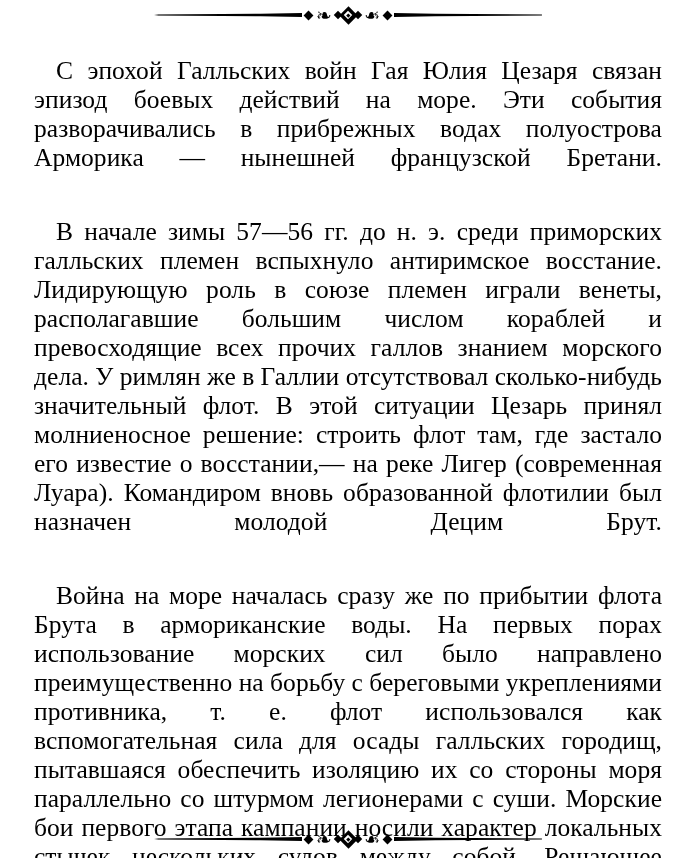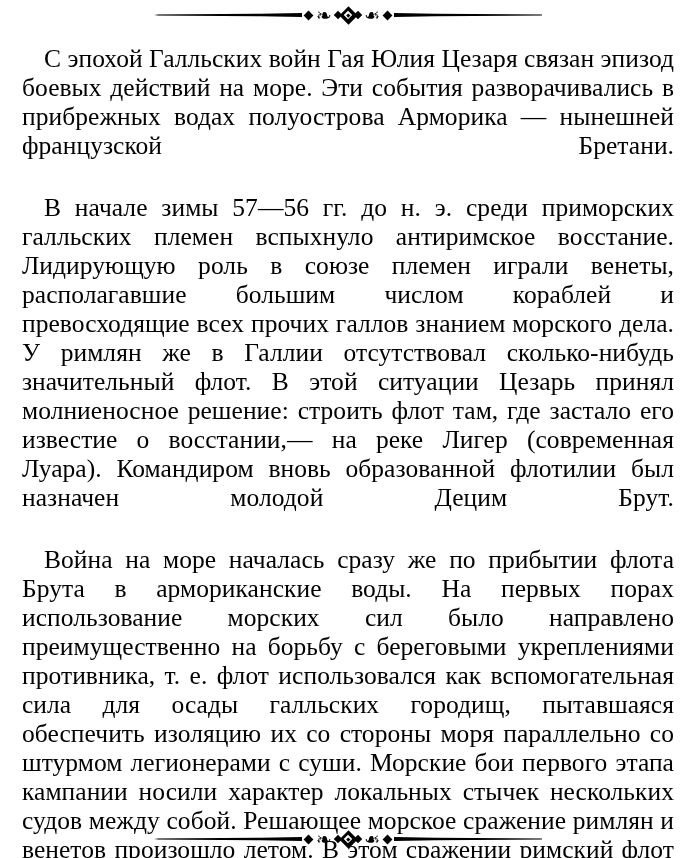--- a/index.html
+++ b/index.html
@@ -143,7 +143,7 @@
     hyphens: manual;
   }
   .textblock p {
-    margin: 4px;
+    margin: 16px;
     text-indent: 22px;
     font-family: Liberation Serif, serif;
   }

